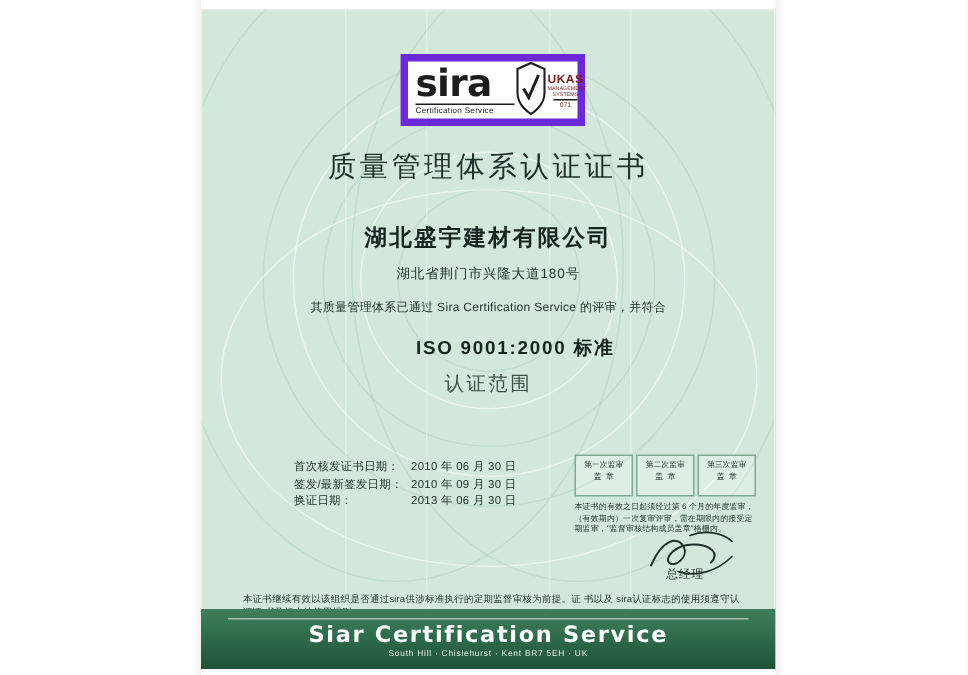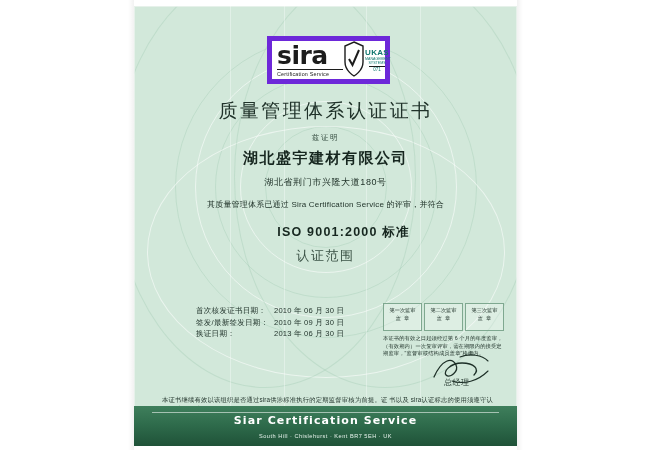--- a/index.html
+++ b/index.html
@@ -118,7 +118,7 @@
     flex-direction: column;
     align-items: center;
     justify-content: center;
-    color: #0f766e;
+    color: #7f1d1d;
   }
   #ukas-word {
     font-size: 8px;

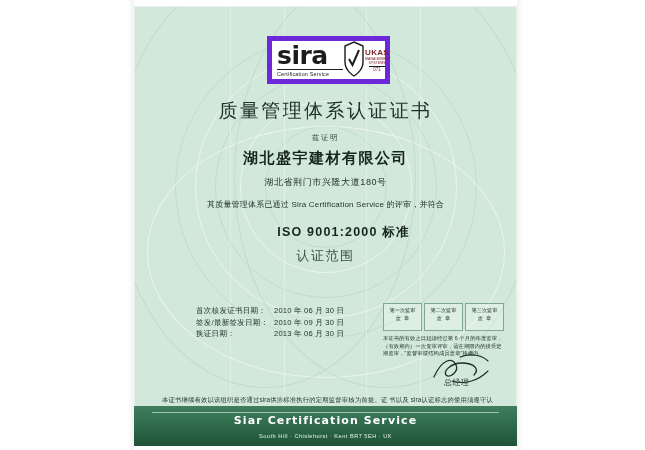--- a/index.html
+++ b/index.html
@@ -334,7 +334,6 @@
     </div>
 
     <div id="title">质量管理体系认证证书</div>
-    <div class="ctr" id="lbl-issue">兹证明</div>
     <div class="ctr" id="company">湖北盛宇建材有限公司</div>
     <div class="ctr" id="address">湖北省荆门市兴隆大道180号</div>
     <div class="ctr" id="conform">其质量管理体系已通过 Sira Certification Service 的评审，并符合</div>

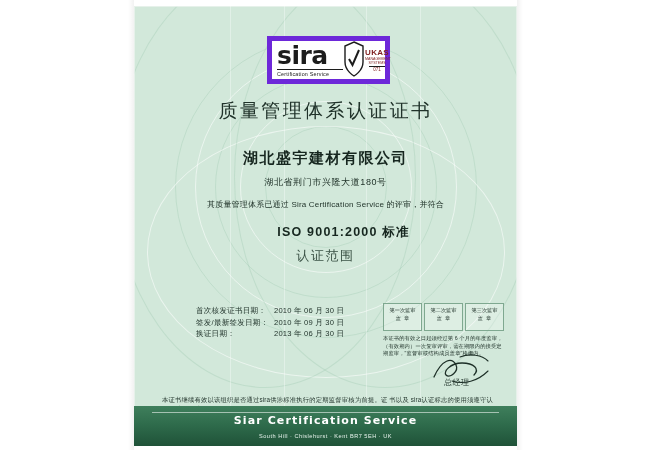--- a/index.html
+++ b/index.html
@@ -267,7 +267,7 @@
     left: 0; right: 0;
     top: 8px;
     font-family: "DejaVu Sans", sans-serif;
-    font-size: 11px;
+    font-size: 15px;
     letter-spacing: 1.1px;
     font-weight: bold;
   }

